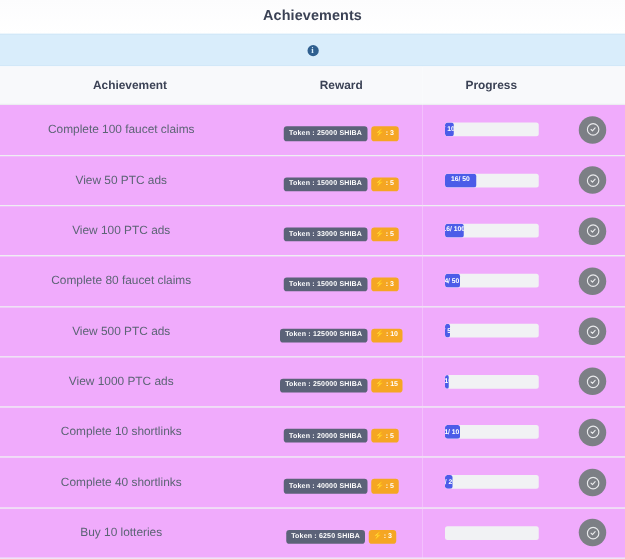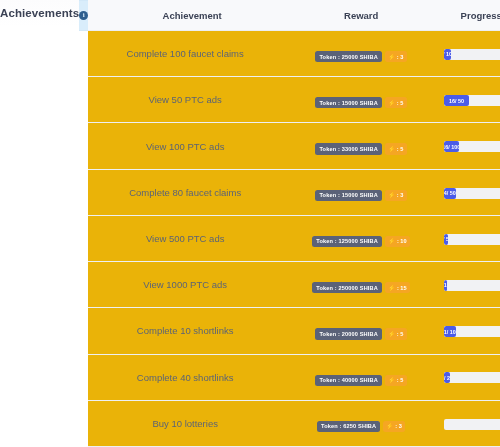--- a/index.html
+++ b/index.html
@@ -9,7 +9,7 @@
     font-family:"Liberation Sans", sans-serif;
     -webkit-font-smoothing:antialiased;
   }
-  .card{width:500px;height:447px;background:#fff;display:flex;flex-direction:row;}
+  .card{width:500px;height:447px;background:#fff;display:flex;flex-direction:column;}
 
   
   .card-title{

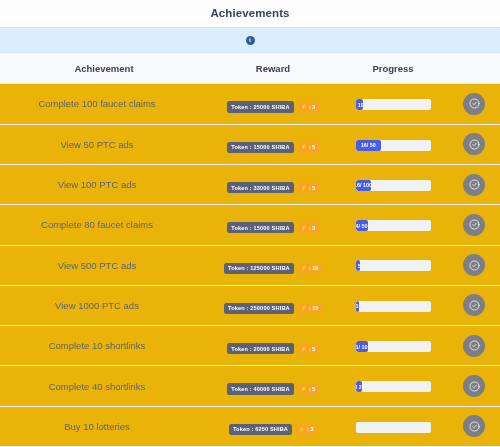--- a/index.html
+++ b/index.html
@@ -46,7 +46,7 @@
   th.c-pro{width:110px;text-align:center;}
   th.c-act{width:52px;}
 
-  tbody tr{border-bottom:1px solid #eef0f2;background:#eab308;}
+  tbody tr{border-bottom:1px solid #eef0f2;background:#f0abfc;}
   tbody td{height:39.3px;padding:0;vertical-align:middle;}
 
   td.ach{

